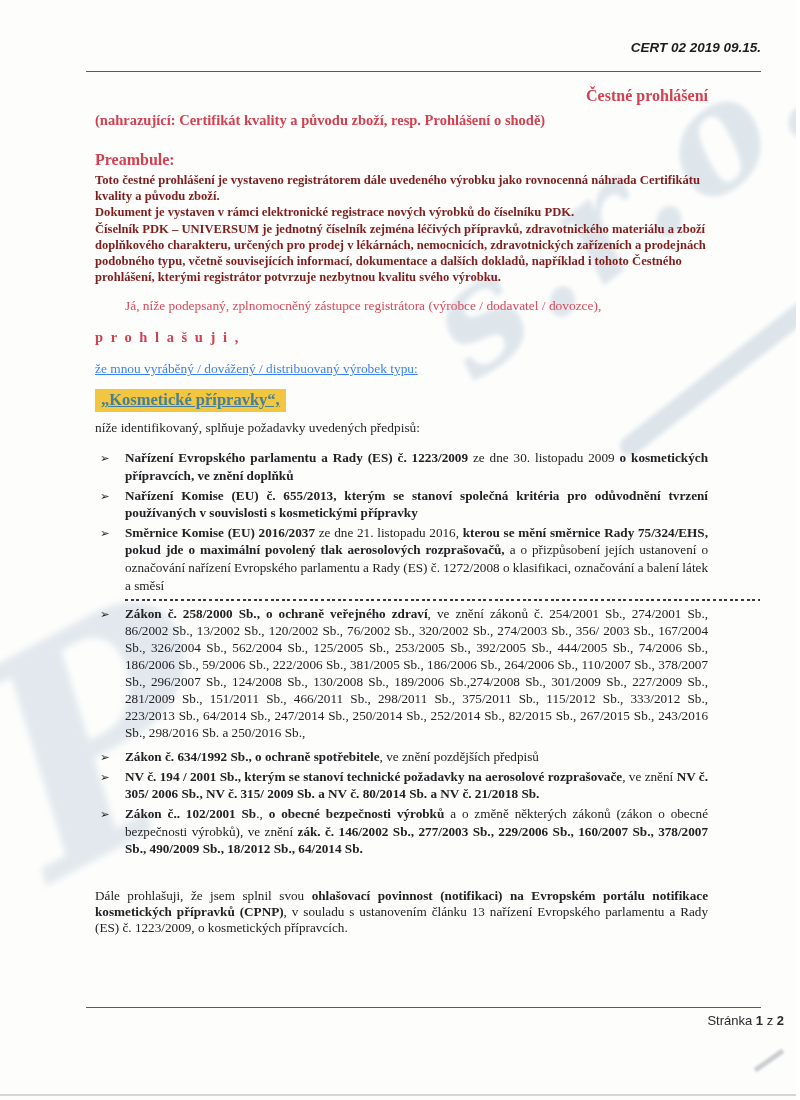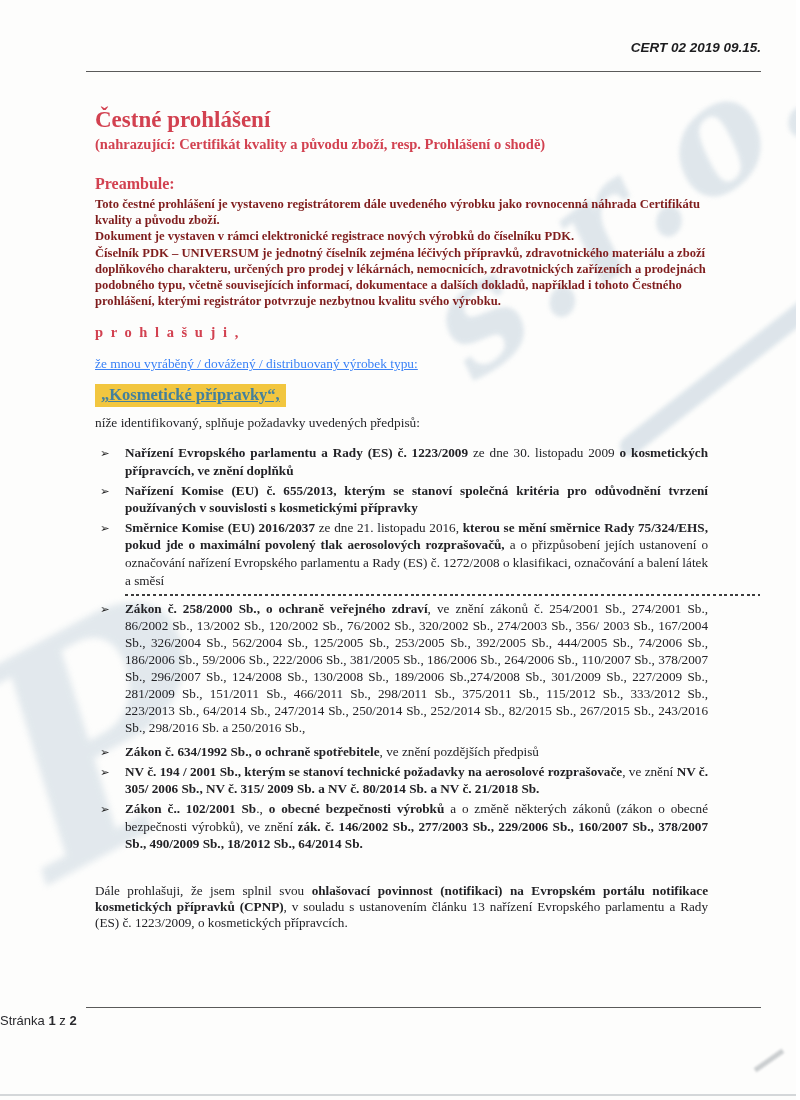--- a/index.html
+++ b/index.html
@@ -47,8 +47,8 @@
     font-style:italic;font-weight:600;font-size:13.5px;color:#1d1d1f;
   }
   .doc-title{
-    margin:0;padding-top:106px;text-align:left;
-    color:#d24150;font-size:23px;font-weight:bold;line-height:28px;
+    margin:0;padding-top:82px;text-align:right;
+    color:#d24150;font-size:16px;font-weight:bold;line-height:28px;
   }
   .doc-subtitle{
     margin:1px 0 0 0;

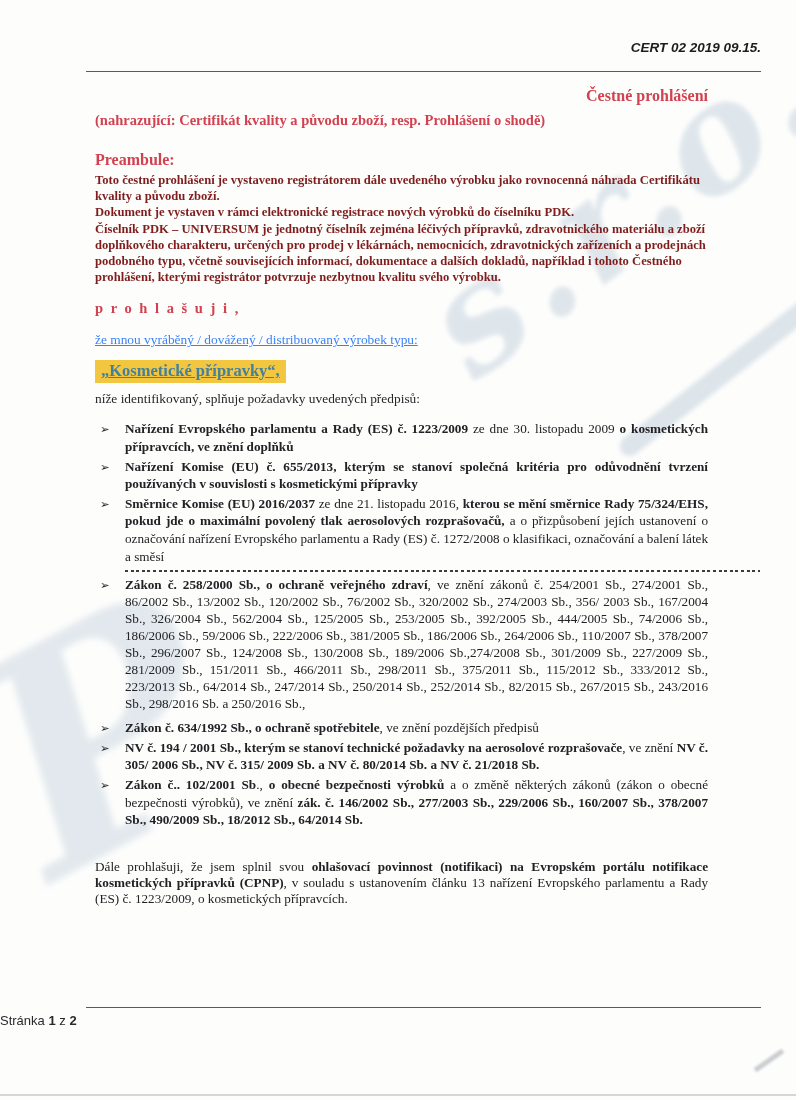--- a/index.html
+++ b/index.html
@@ -130,6 +130,7 @@
 Dokument je vystaven v rámci elektronické registrace nových výrobků do číselníku PDK.
 Číselník PDK – UNIVERSUM je jednotný číselník zejména léčivých přípravků, zdravotnického materiálu a zboží doplňkového charakteru, určených pro prodej v lékárnách, nemocnicích, zdravotnických zařízeních a prodejnách podobného typu, včetně souvisejících informací, dokumentace a dalších dokladů, například i tohoto Čestného prohlášení, kterými registrátor potvrzuje nezbytnou kvalitu svého výrobku.</p>
 
+    <p class="decl-intro">Já, níže podepsaný, zplnomocněný zástupce registrátora (výrobce / dodavatel / dovozce),</p>
     <p class="decl-verb">p r o h l a š u j i ,</p>
     <p class="decl-product-line">že mnou vyráběný / dovážený  / distribuovaný výrobek typu:</p>
 

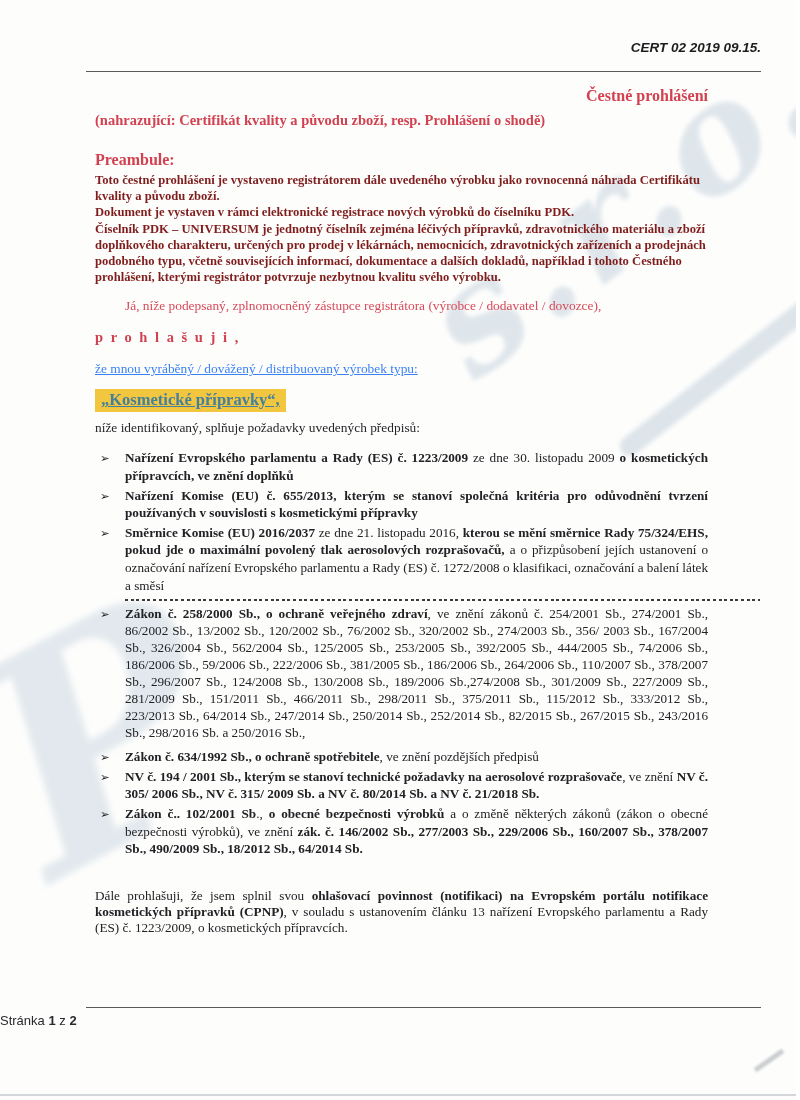--- a/index.html
+++ b/index.html
@@ -98,7 +98,7 @@
   }
   
   .footer-text{
-    position:absolute;top:1013px;left:0;right:6px;z-index:2;text-align:left;
+    position:absolute;top:1013px;left:0;right:12px;z-index:2;text-align:right;
     font-family:"Liberation Sans","DejaVu Sans",sans-serif;
     font-size:13px;color:#2a2a2e;
   }

